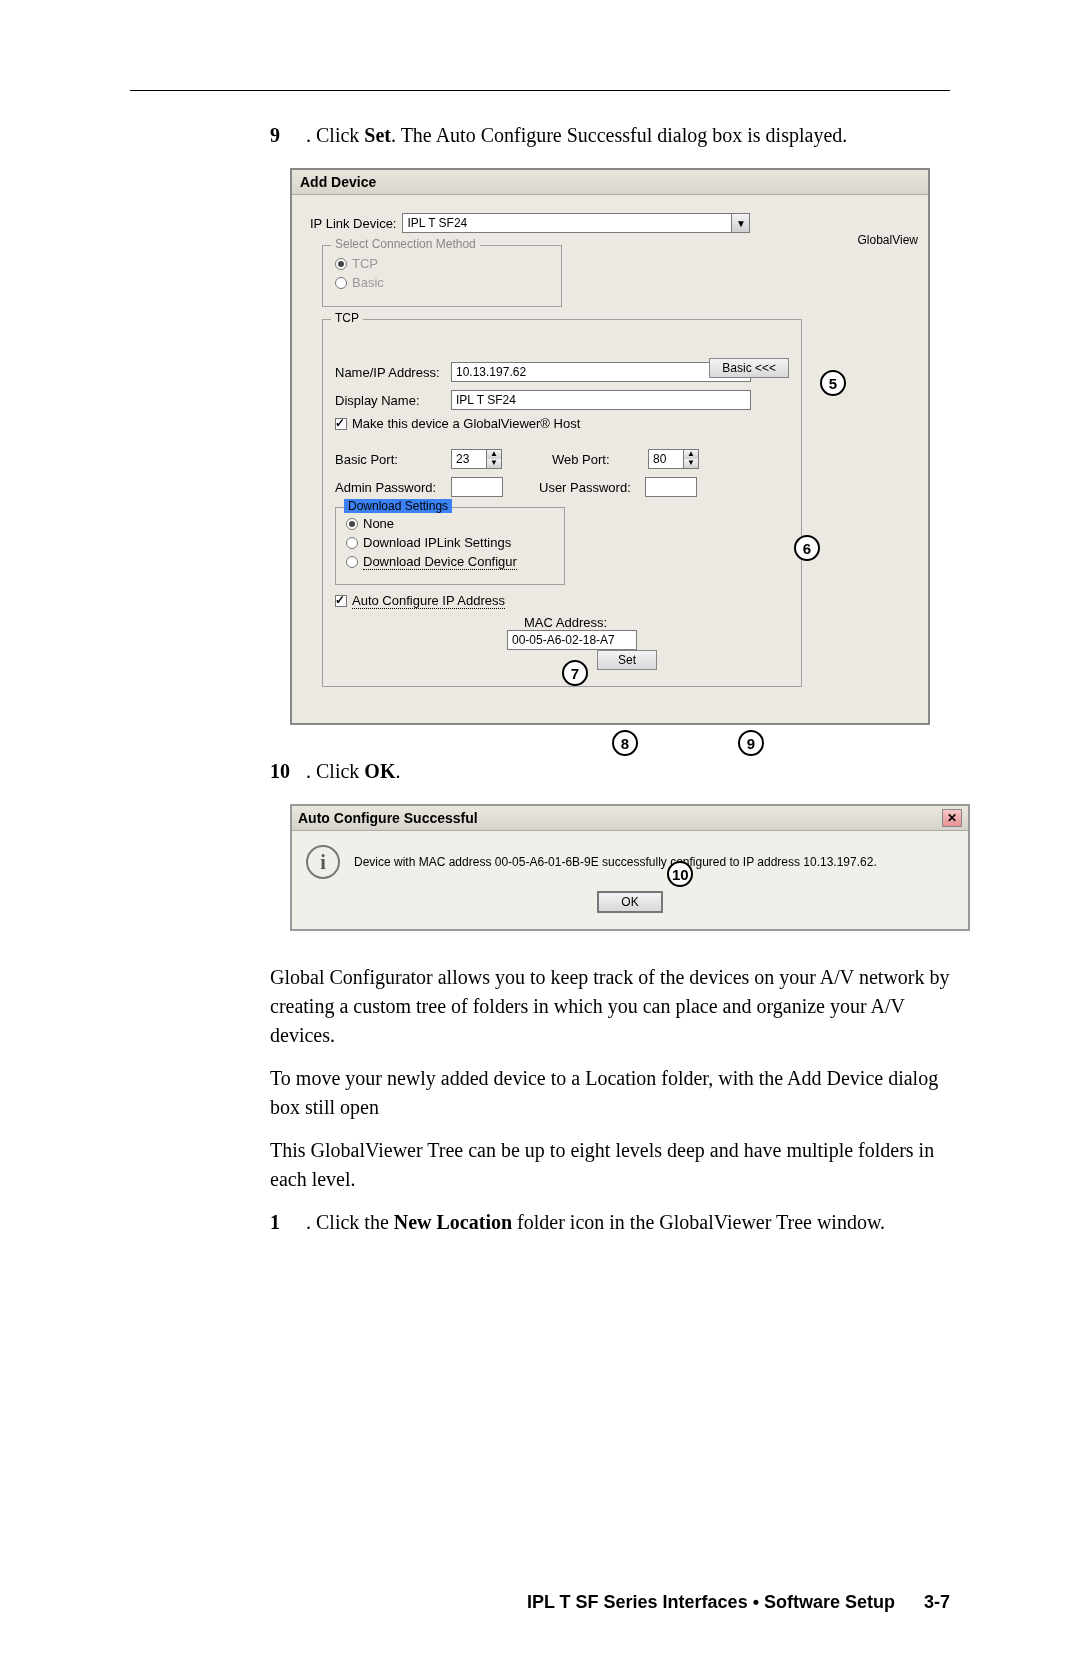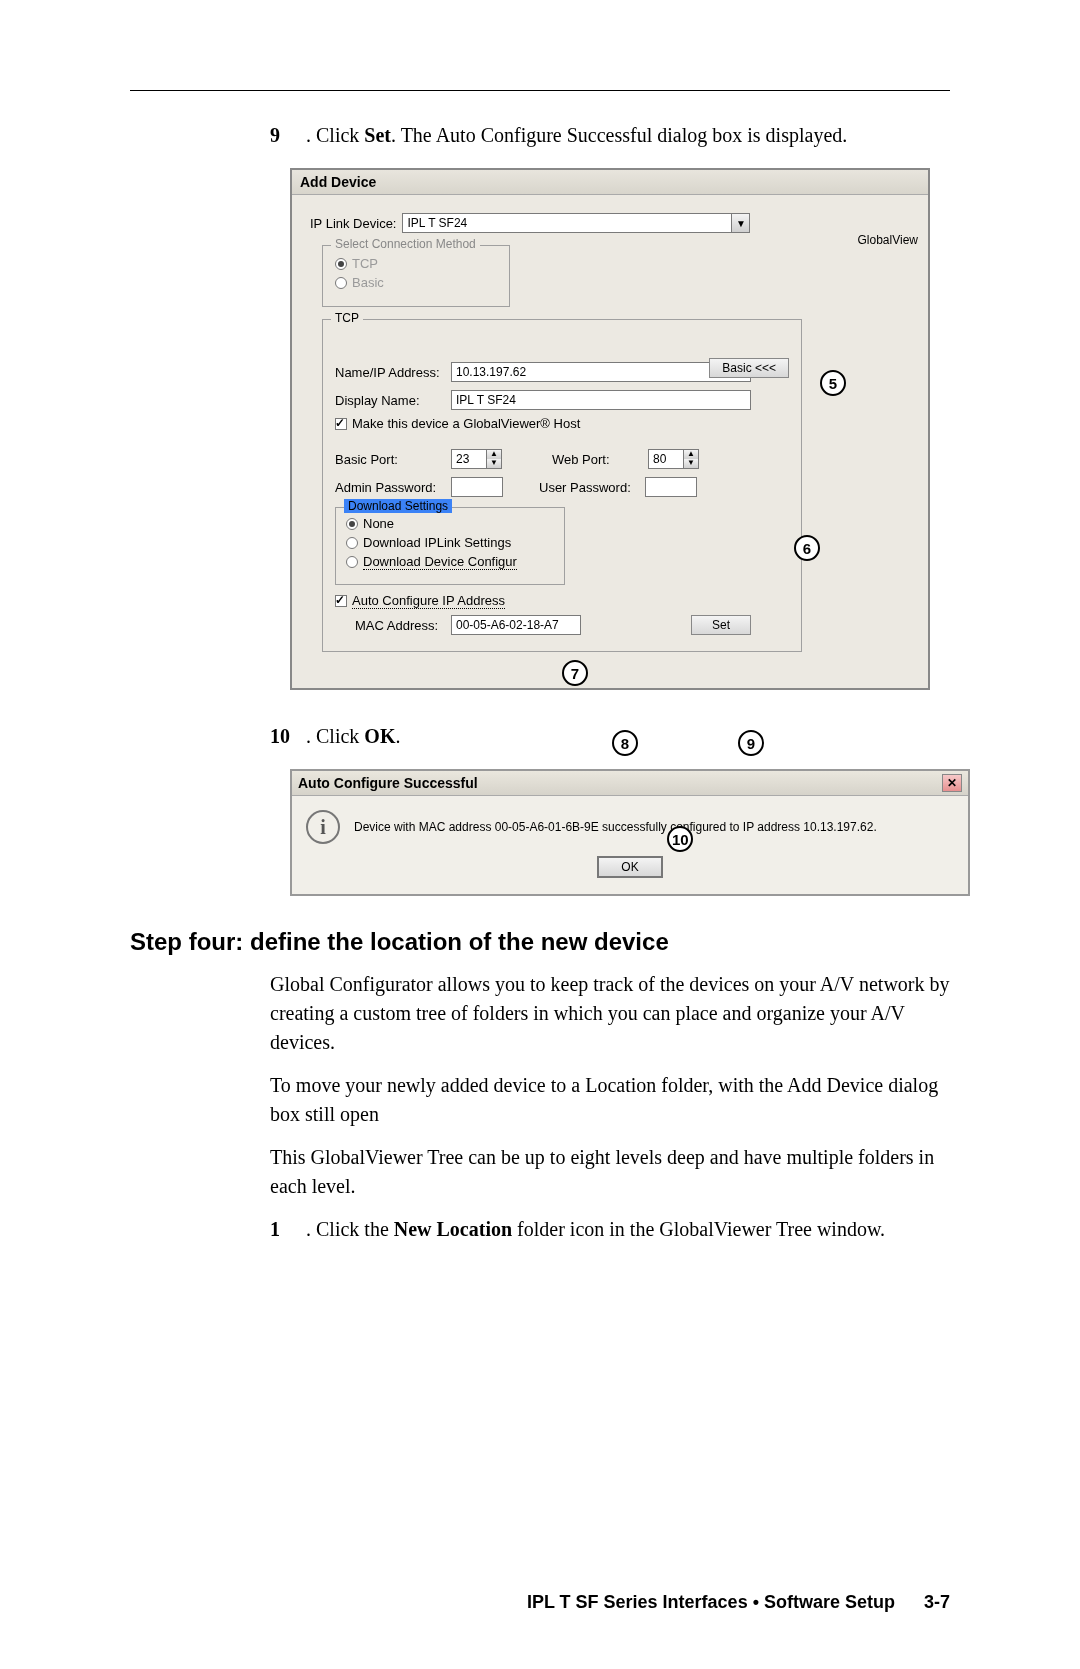--- a/index.html
+++ b/index.html
@@ -242,7 +242,7 @@
         </div>
         <span class="globalview-lbl">GlobalView</span>
 
-        <div class="fieldset" style="width:188px;">
+        <div class="fieldset" style="width:240px;">
           <span class="legend">Select Connection Method</span>
           <div class="row grey">
               <span class="radio sel"></span>

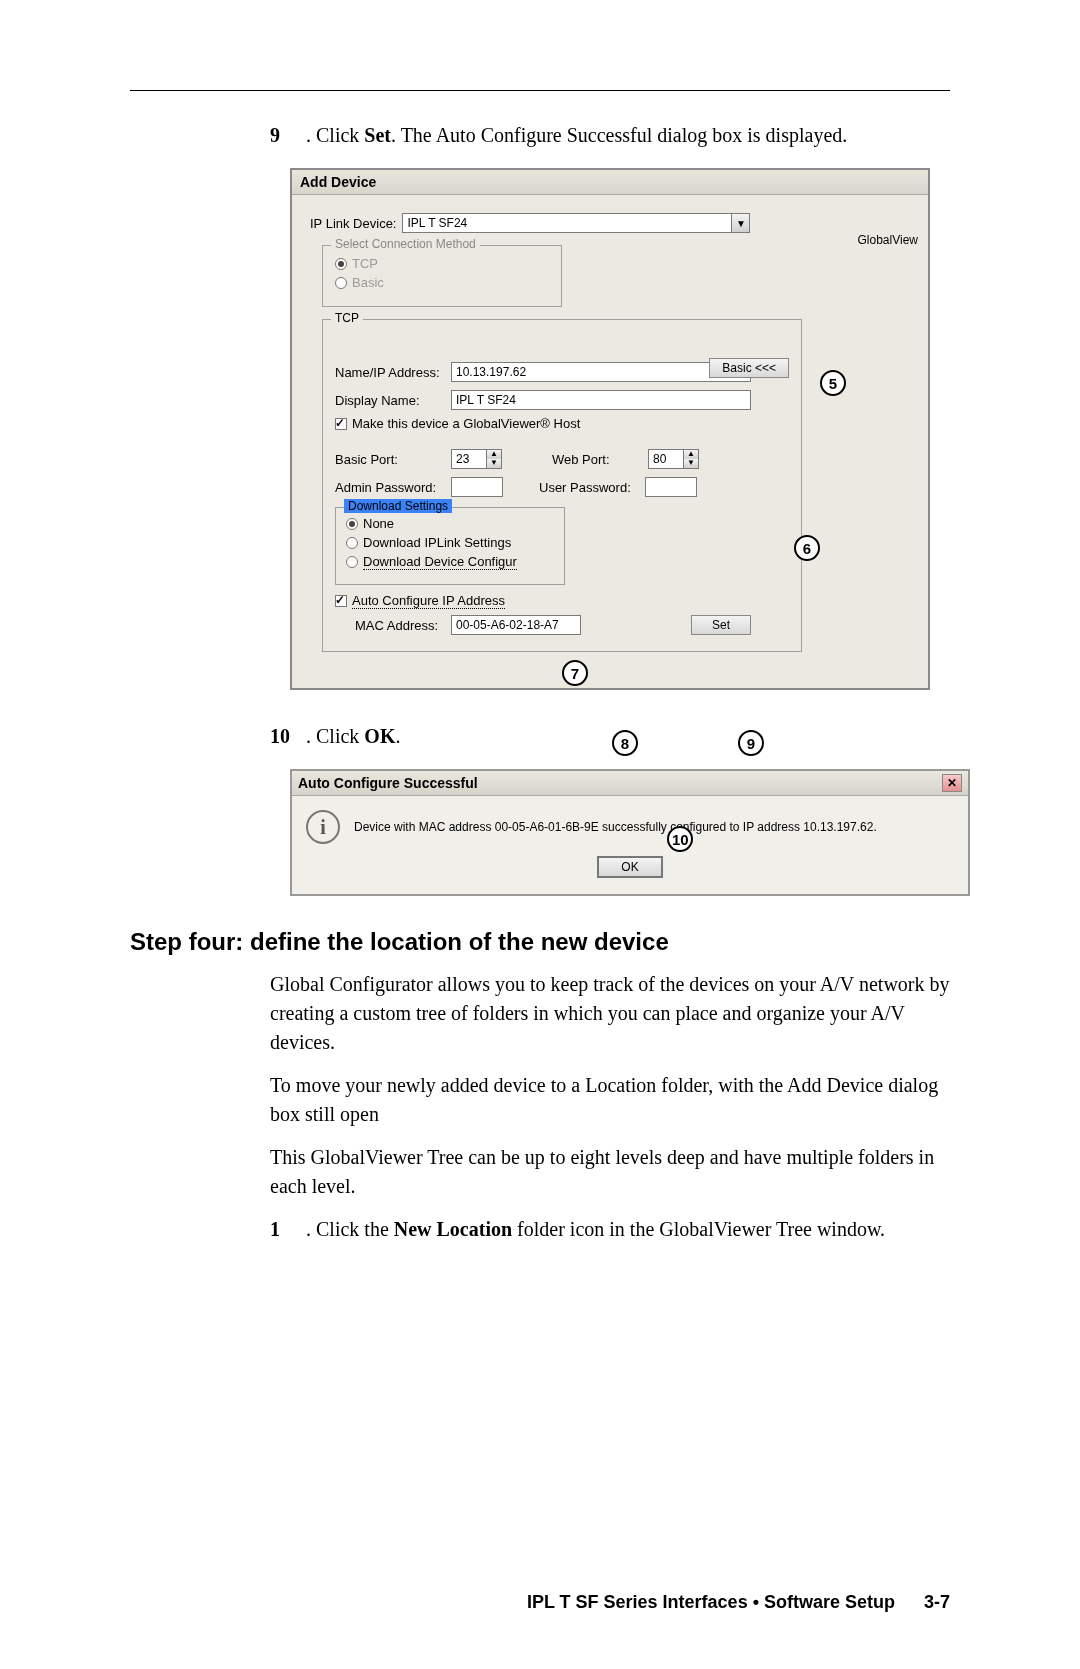--- a/index.html
+++ b/index.html
@@ -317,7 +317,7 @@
               <span class="check sel"></span>
               <span class="underline-dotted">Auto Configure IP Address</span>
             </div>
-            <div class="row" style="margin-top:6px; margin-left:20px;">
+            <div class="row" style="margin-top:6px; margin-left:20px;flex-direction:column;">
               <span class="lbl" style="width:90px;">MAC Address:</span>
               <span class="textbox" style="width:130px;">00-05-A6-02-18-A7</span>
               <button class="btn" style="margin-left:110px; padding:2px 20px;">Set</button>

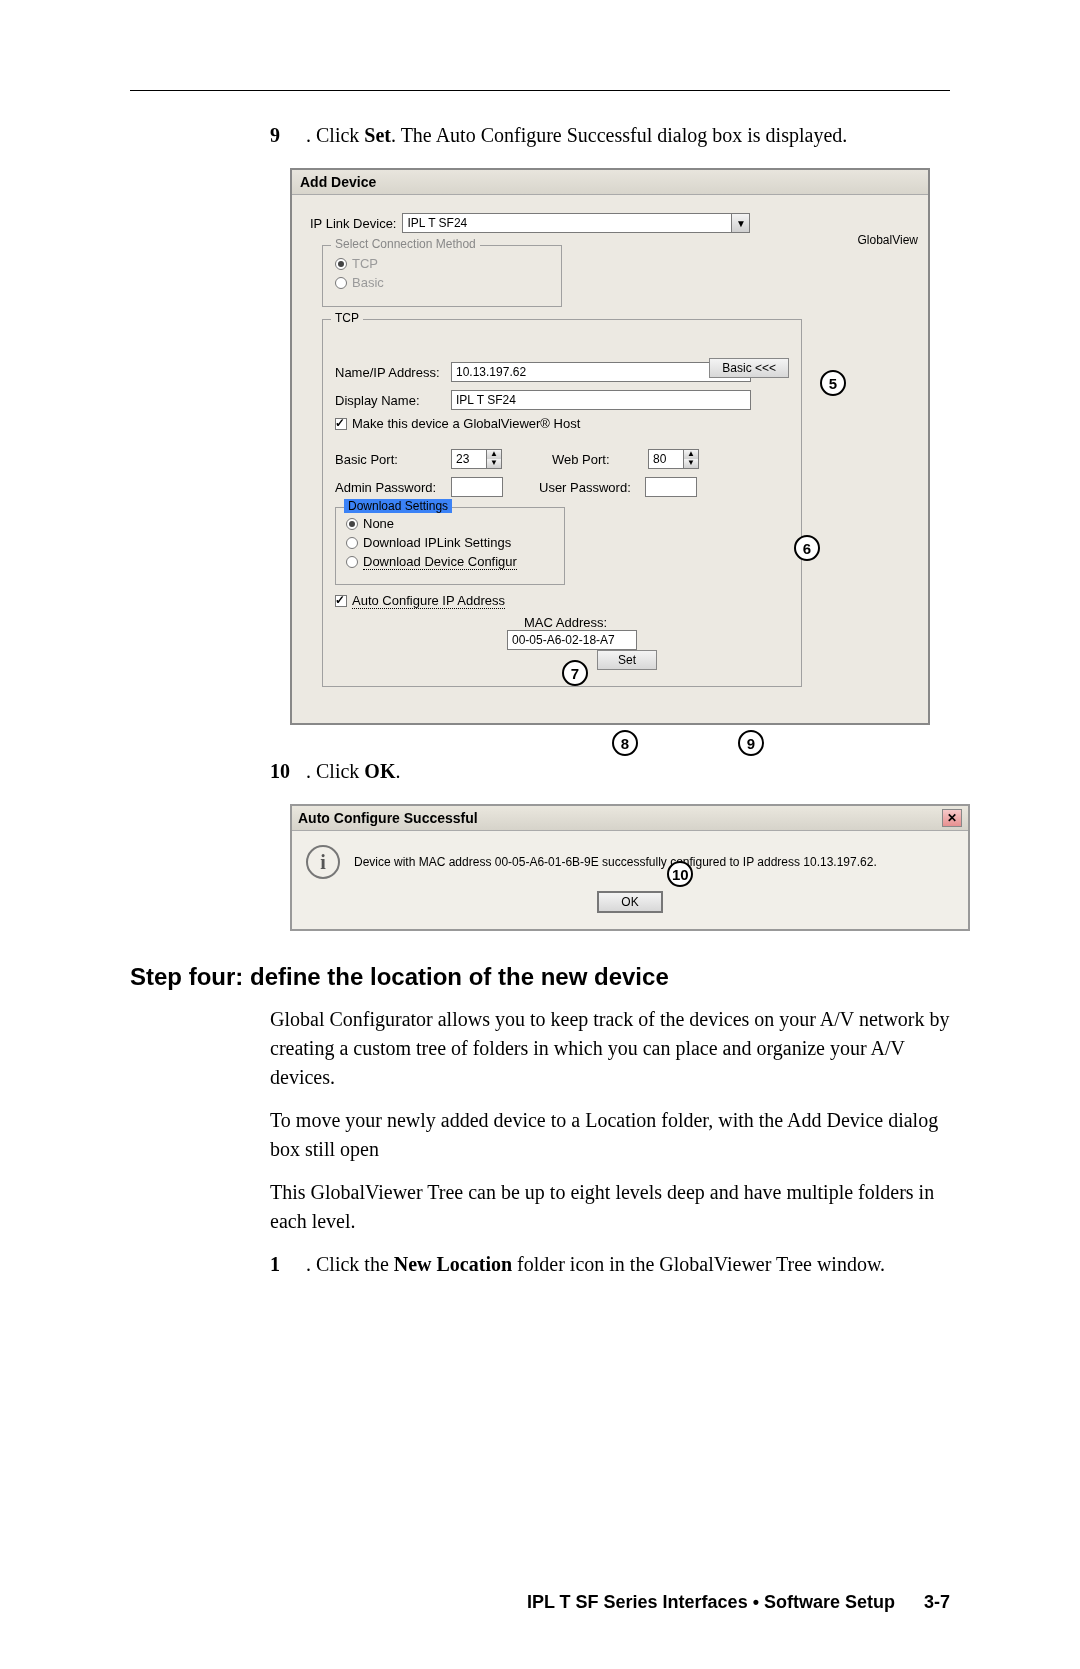--- a/index.html
+++ b/index.html
@@ -357,7 +357,6 @@
     </div>
   </div>
 
-  <div class="step-heading">Step four: define the location of the new device</div>
 
   <div class="para">Global Configurator allows you to keep track of the devices on your A/V network by creating a custom tree of folders in which you can place and organize your A/V devices.</div>
   <div class="para">To move your newly added device to a Location folder, with the Add Device dialog box still open</div>

